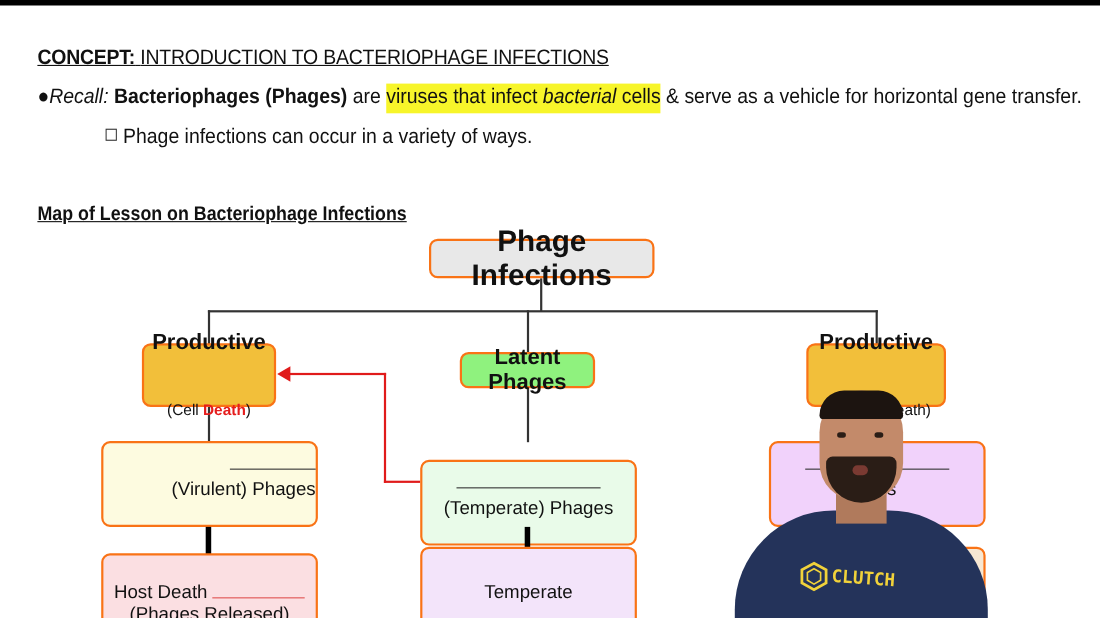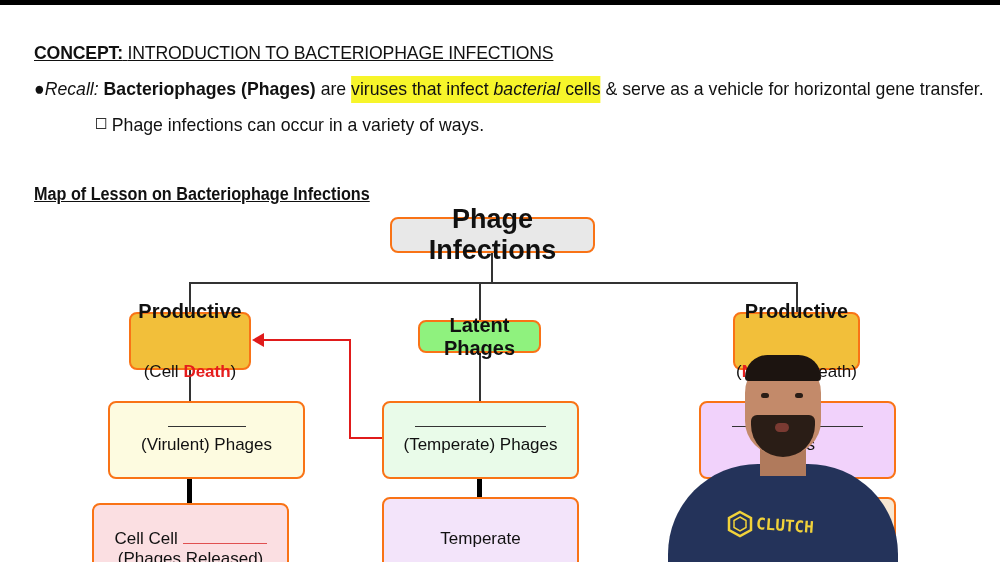--- a/index.html
+++ b/index.html
@@ -29,7 +29,7 @@
   .root { left: 390px; top: 217px; width: 205px; height: 36px; background: #e8e8e8; font-size: 27px; font-weight: bold; }
   .prod { background: #f2bf3a; gap: 40px; }
   .prod .t { font-size: 20px; font-weight: bold; line-height: 22px; }
-  .prod .s { font-size: 17px; line-height: 20px; }
+  .prod .s { font-size: 14px; line-height: 20px; }
   .red { color: #e51d1d; font-weight: bold; }
   .latent { left: 418px; top: 320px; width: 123px; height: 33px; background: #8ff27e; font-size: 20px; font-weight: bold; }
 

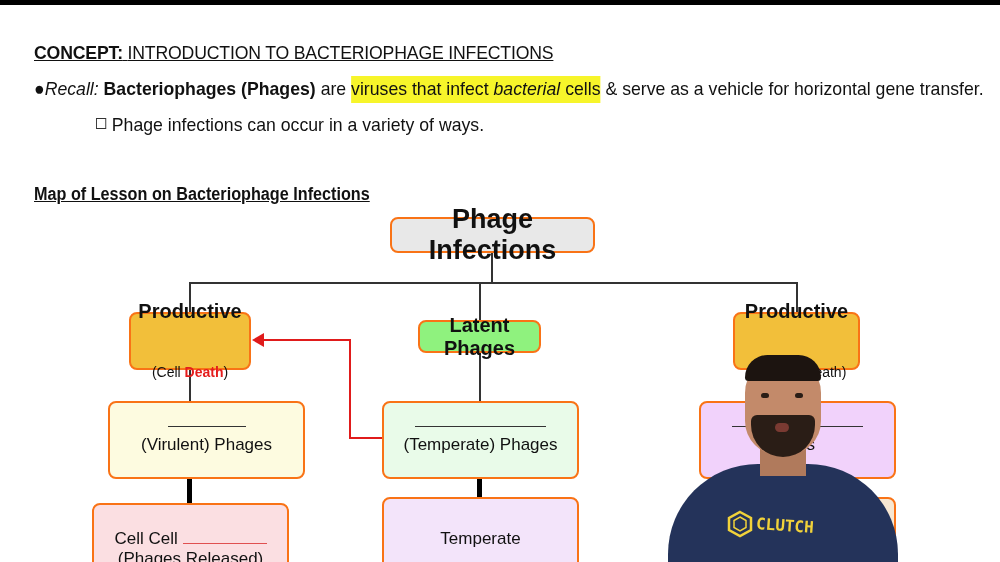--- a/index.html
+++ b/index.html
@@ -91,7 +91,7 @@
   <span class="s"><span>(</span><span class="red">NO</span><span> Cell Death)</span></span>
 </div>
 
-<div class="node box2" style="left:108px; top:401px; width:197px; height:78px; background:#fdfbe0;">
+<div class="node box2" style="left:92px; top:401px; width:197px; height:78px; background:#fdfbe0;align-items:flex-end;">
   <span class="blank" style="width:78px; margin-bottom:8px;"></span>
   <span>(Virulent) Phages</span>
 </div>

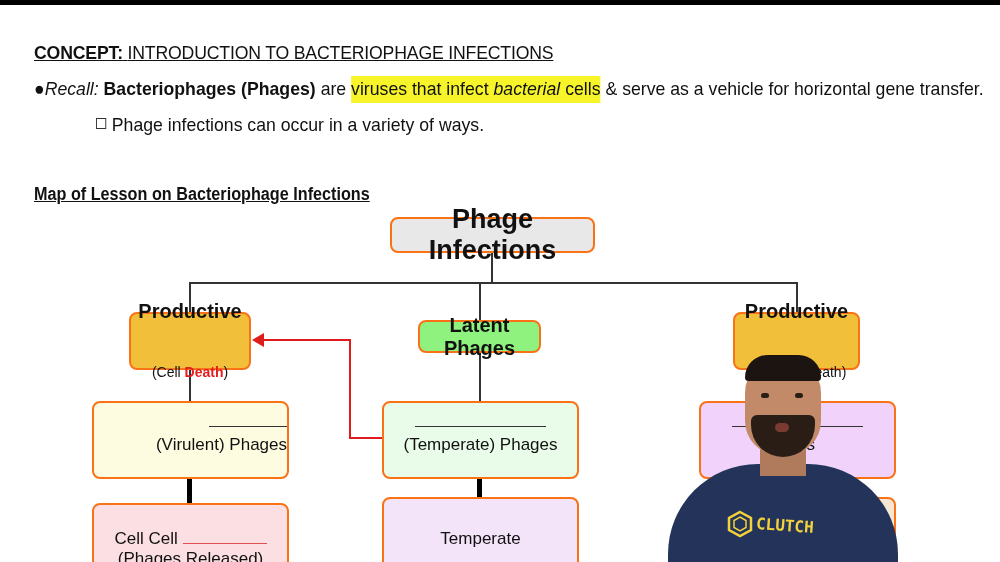--- a/index.html
+++ b/index.html
@@ -96,7 +96,7 @@
   <span>(Virulent) Phages</span>
 </div>
 
-<div class="node box2" style="left:382px; top:401px; width:197px; height:78px; background:#e9fbe9;">
+<div class="node box2" style="left:382px; top:418px; width:197px; height:78px; background:#e9fbe9;">
   <span class="blank" style="width:131px; margin-bottom:8px;"></span>
   <span>(Temperate) Phages</span>
 </div>

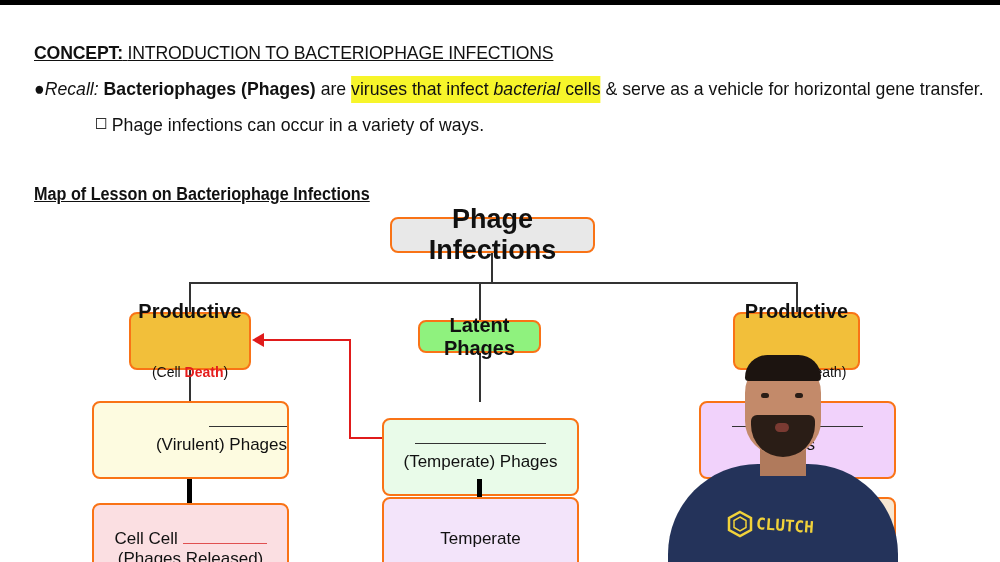--- a/index.html
+++ b/index.html
@@ -113,7 +113,7 @@
 <div class="arrowhead" style="left:470px; top:508px; border-left:9px solid transparent; border-right:9px solid transparent; border-top:14px solid #000;"></div>
 
 <div class="node box2" style="left:92px; top:503px; width:197px; height:80px; background:#fbdfe2; justify-content:flex-start; padding-top:24px;">
-  <span><span>Cell Cell</span> <span class="blank" style="width:84px; border-color:#e05050;"></span></span>
+  <span><span>Host Death</span> <span class="blank" style="width:84px; border-color:#e05050;"></span></span>
   <span>(Phages Released)</span>
 </div>
 

